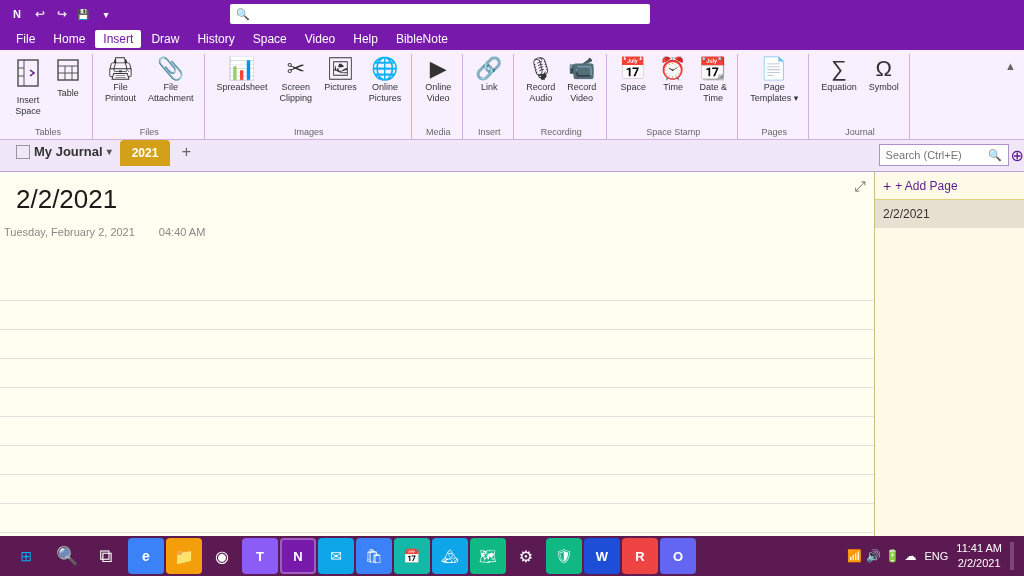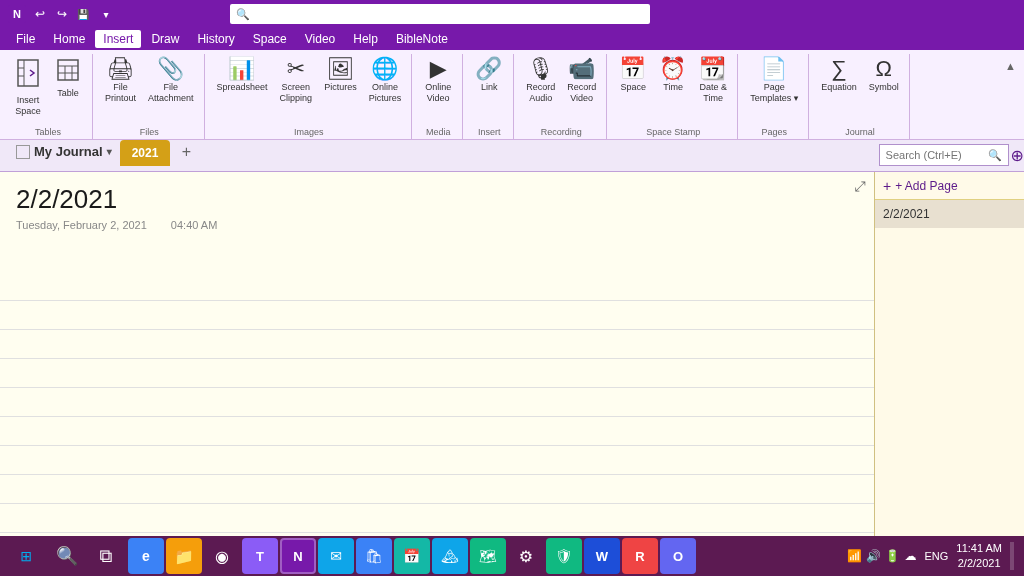--- a/index.html
+++ b/index.html
@@ -229,8 +229,8 @@
       gap: 24px;
       font-size: 11px;
       color: #888;
-      margin-top: 0;
-      padding: 0 16px;
+      margin-top: 7px;
+      padding: 0 4px;
     }
 
     

